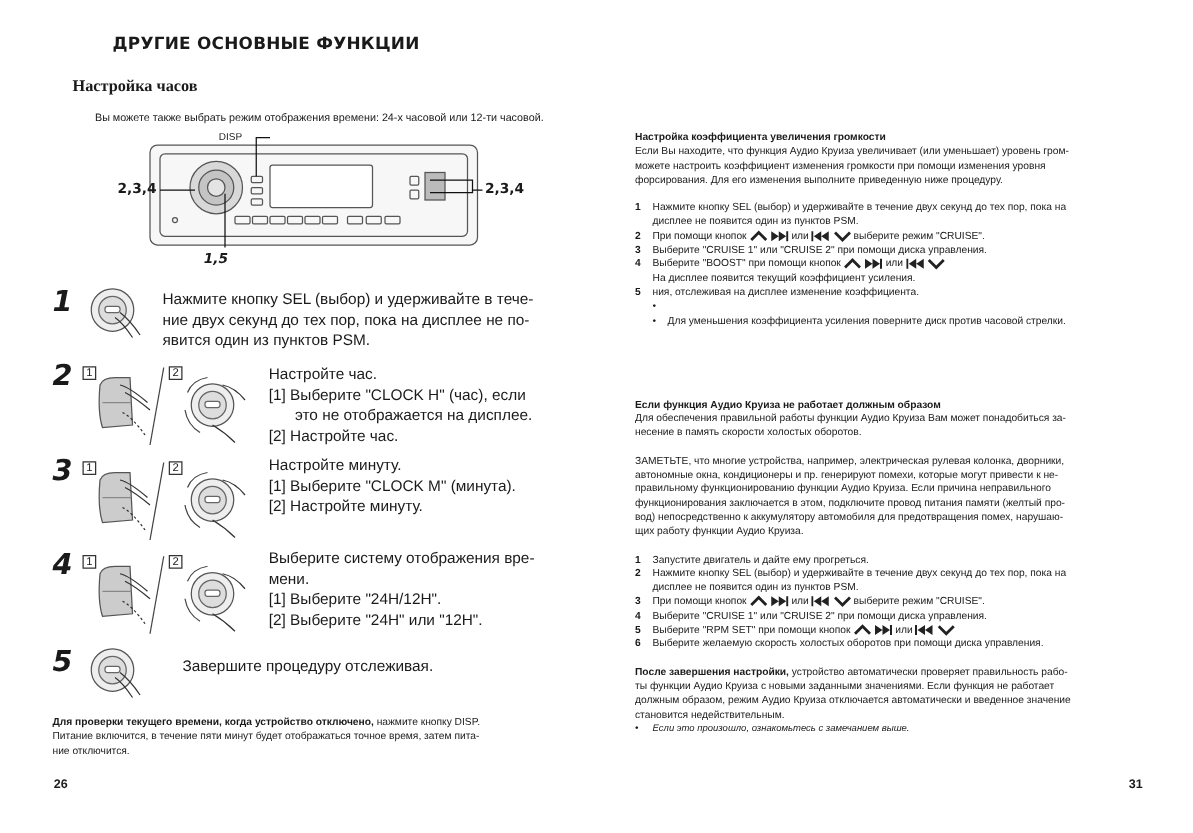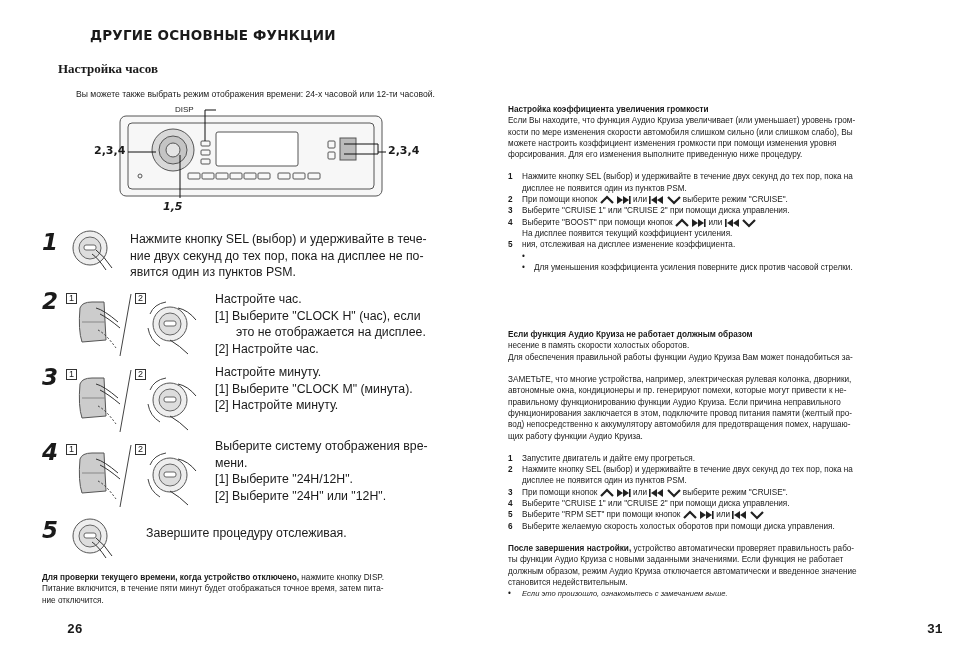--- a/index.html
+++ b/index.html
@@ -204,7 +204,6 @@
 <div class="abs right" style="top:60px;">
   <h3>Настройка коэффициента увеличения громкости</h3>
   <div>Если Вы находите, что функция Аудио Круиза увеличивает (или уменьшает) уровень гром-</div>
-  <div>кости по мере изменения скорости автомобиля слишком сильно (или слишком слабо), Вы</div>
   <div>можете настроить коэффициент изменения громкости при помощи изменения уровня</div>
   <div>форсирования. Для его изменения выполните приведенную ниже процедуру.</div>
 

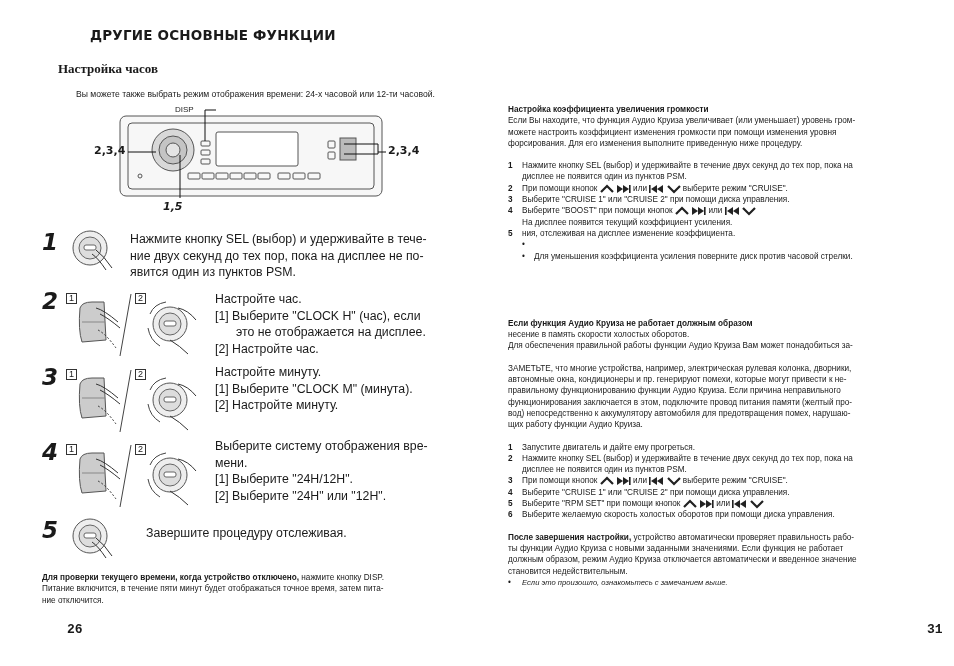--- a/index.html
+++ b/index.html
@@ -272,8 +272,8 @@
 
   <div style="height:12px"></div>
   <h3>Если функция Аудио Круиза не работает должным образом</h3>
+  <div>Для обеспечения правильной работы функции Аудио Круиза Вам может понадобиться за-</div>
   <div>несение в память скорости холостых оборотов.</div>
-  <div>Для обеспечения правильной работы функции Аудио Круиза Вам может понадобиться за-</div>
 
   <div style="height:11px"></div>
   <div>ЗАМЕТЬТЕ, что многие устройства, например, электрическая рулевая колонка, дворники,</div>

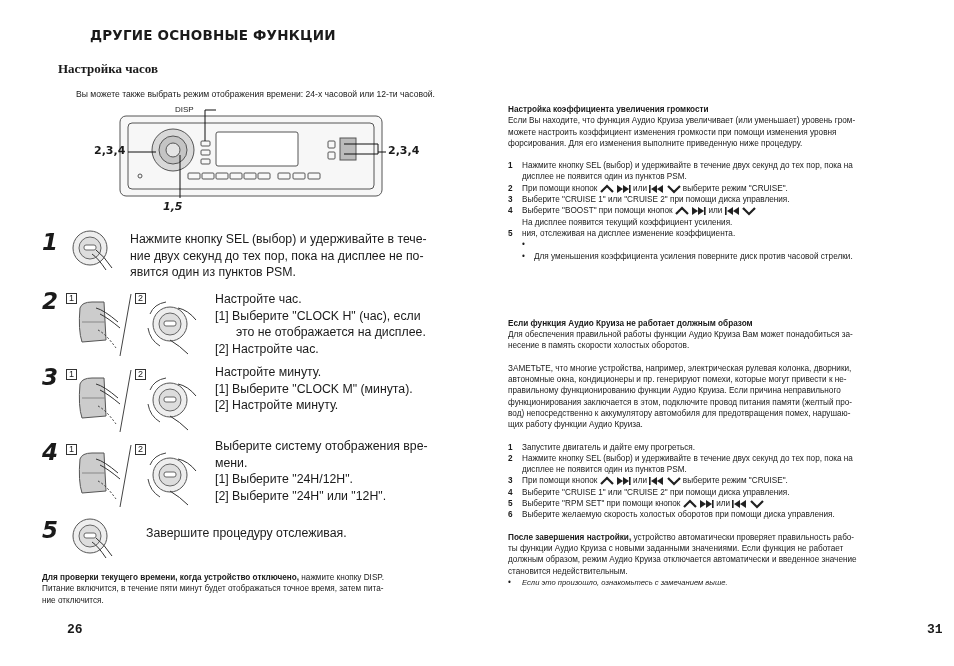--- a/index.html
+++ b/index.html
@@ -18,7 +18,7 @@
 
   .note { left: 42px; top: 572px; width: 420px; font-size: 8.2px; line-height: 11.4px; }
   .note b { font-weight: bold; }
-  .page-num { font-family: Liberation Mono, monospace; font-weight: bold; font-size: 13px; margin-left: 24px; }
+  .page-num { font-family: Liberation Sans, sans-serif; font-weight: bold; font-size: 10px; }
 
   .right { left: 508px; width: 406px; font-size: 8.2px; line-height: 11.3px; }
   .right h3 { font-size: 8.2px; font-weight: bold; margin-top: 44px; }

